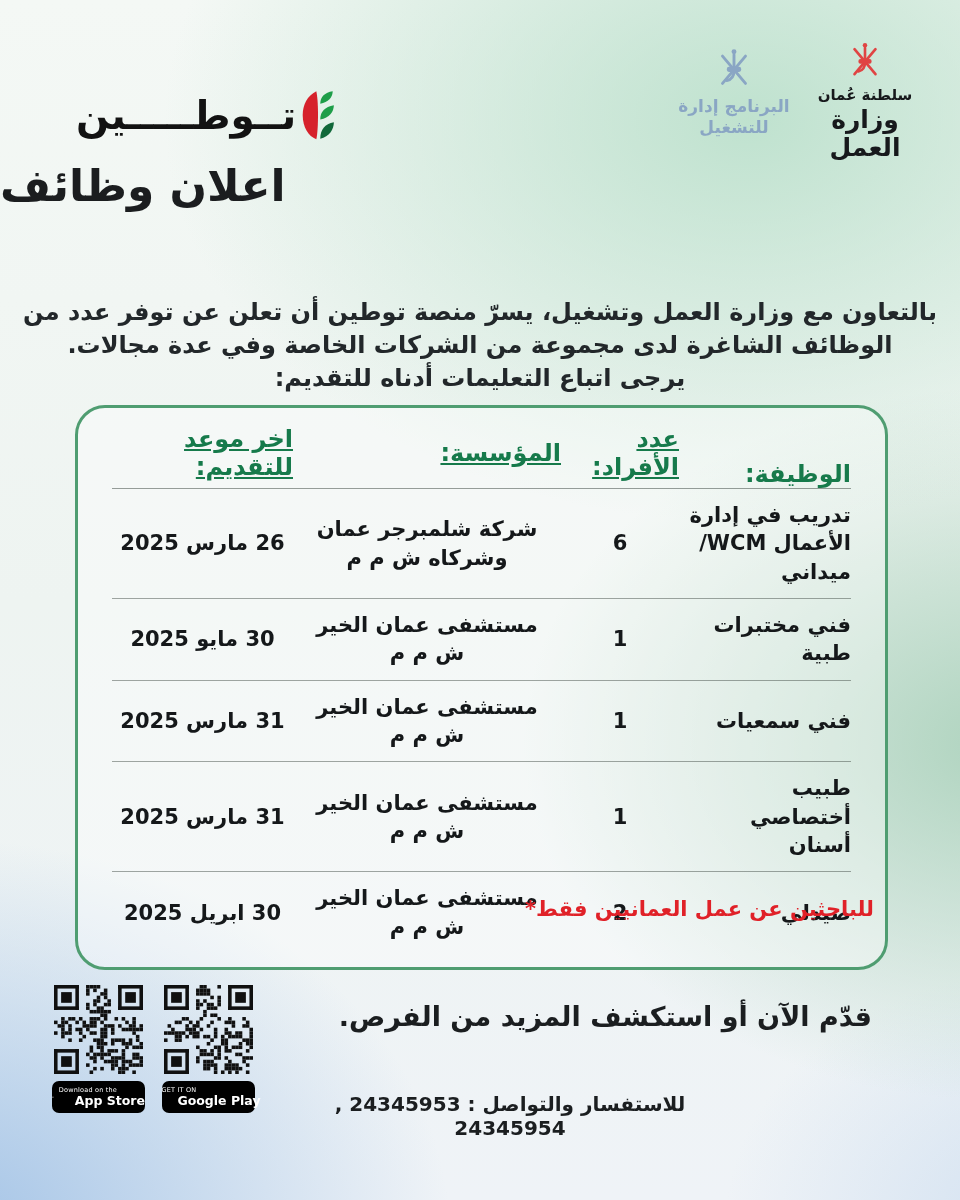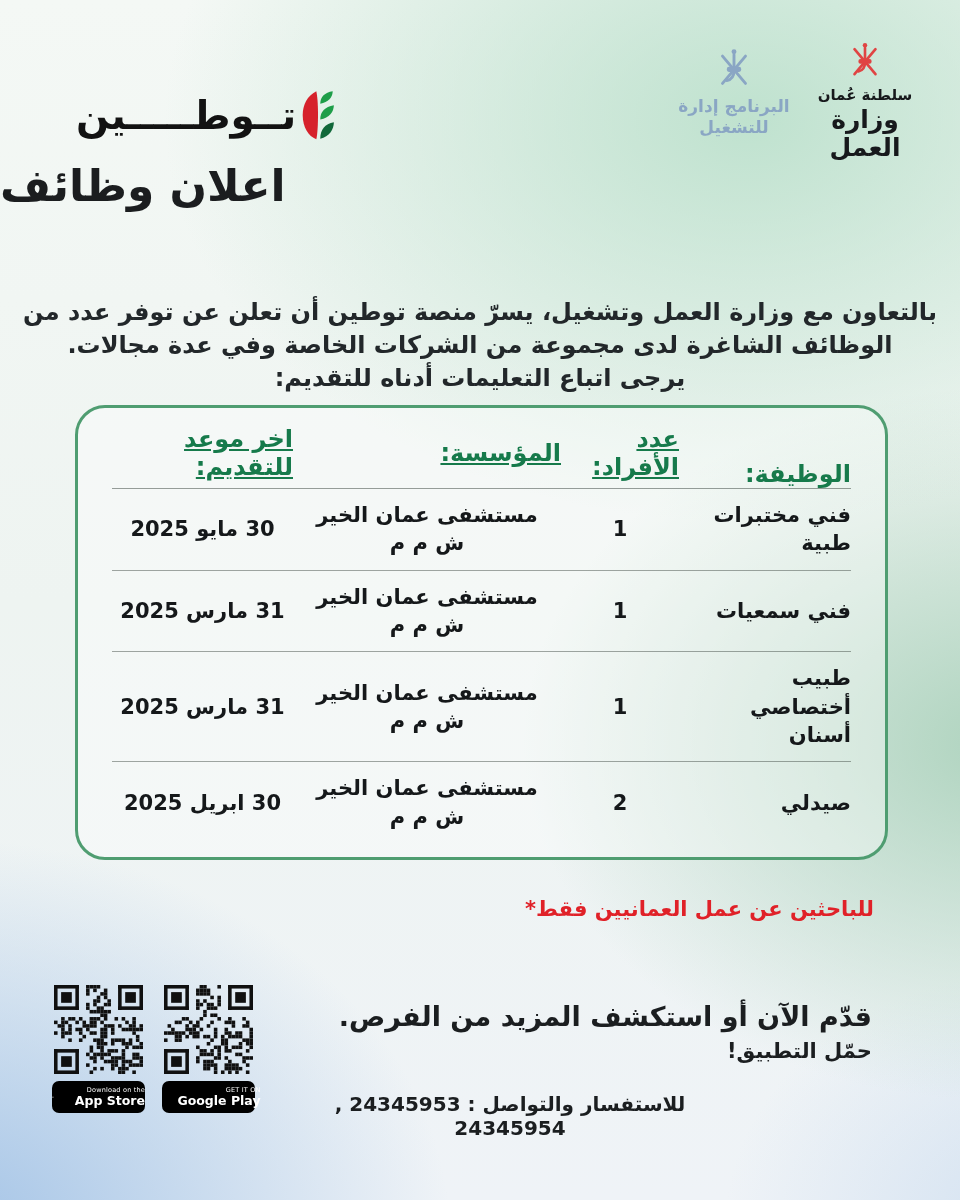--- a/index.html
+++ b/index.html
@@ -132,6 +132,12 @@
       <div class="hcell deadline">اخر موعد للتقديم:</div>
     </div>
     <div id="rows-container">
+    <div class="t-row">
+      <div class="cell job">تدريب في إدارة الأعمال WCM/ ميداني</div>
+      <div class="cell count">6</div>
+      <div class="cell org">شركة شلمبرجر عمان وشركاه ش م م</div>
+      <div class="cell deadline">26 مارس 2025</div>
+    </div>
 
     <div class="t-row">
       <div class="cell job">فني مختبرات طبية</div>

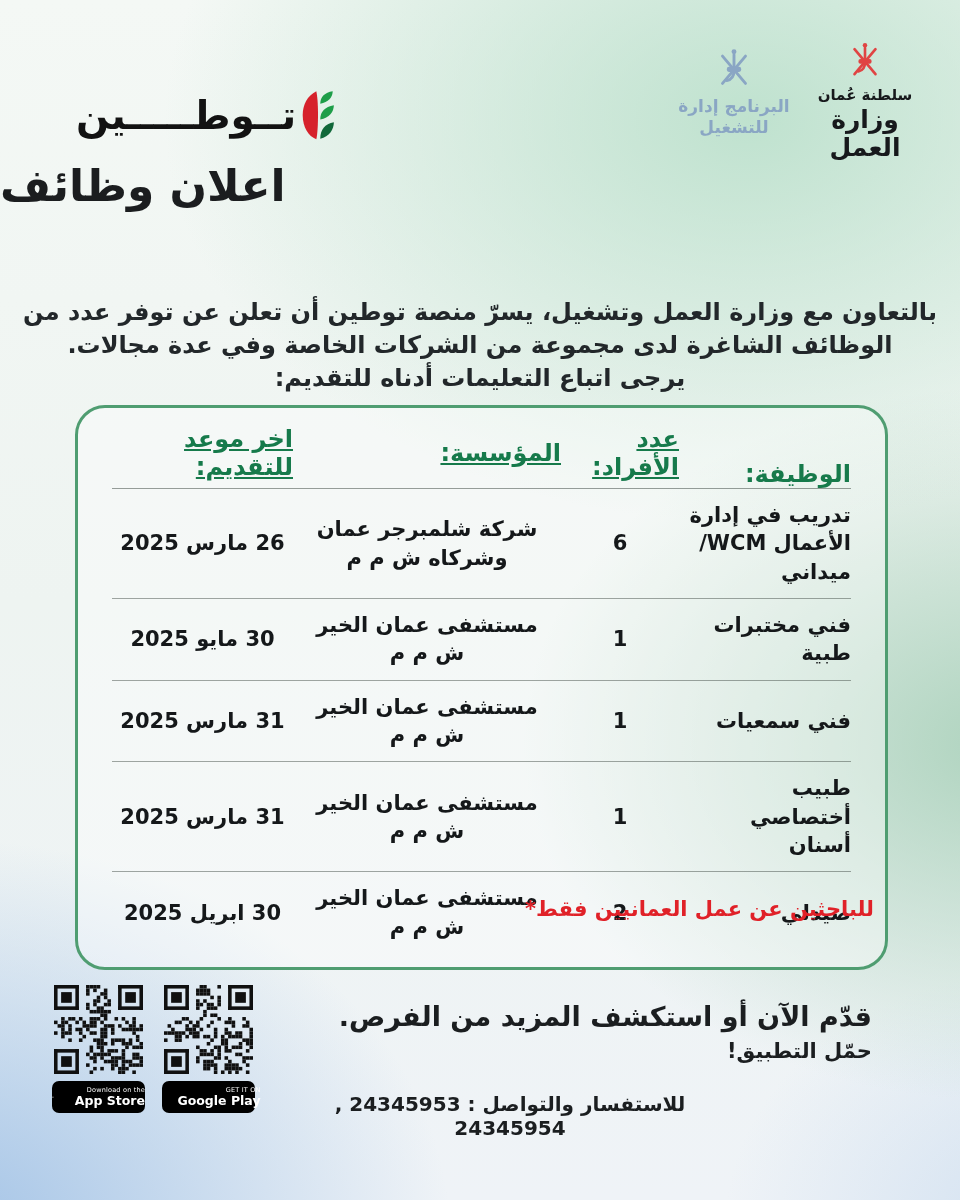--- a/index.html
+++ b/index.html
@@ -570,7 +570,6 @@
 
   <div class="cta">
     <div class="t1">قدّم الآن أو استكشف المزيد من الفرص.</div>
-    <div class="t2">حمّل التطبيق!</div>
   </div>
   <div class="contact">للاستفسار والتواصل : 24345953 , 24345954</div>
 

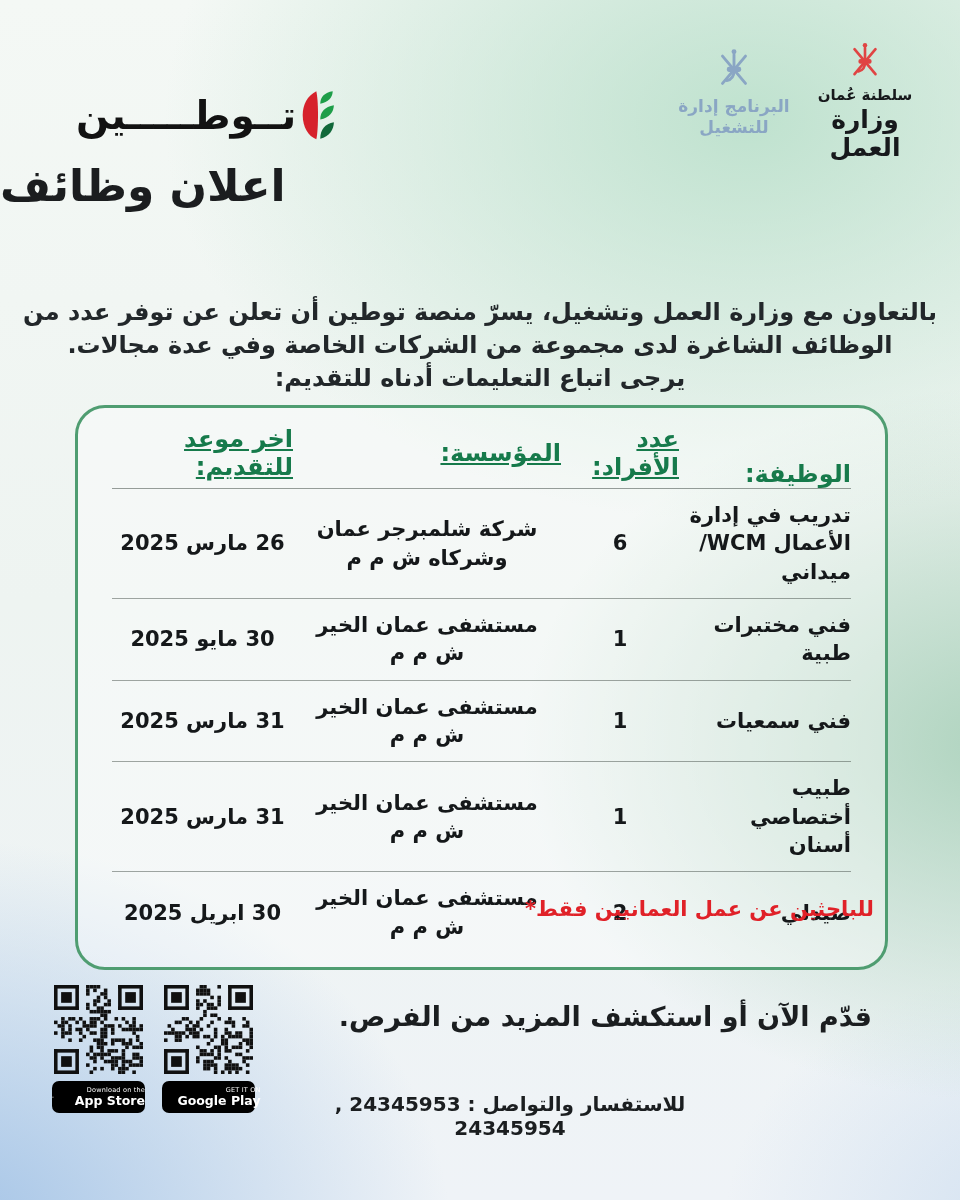--- a/index.html
+++ b/index.html
@@ -67,7 +67,7 @@
   .store-badge{margin-top:7px;width:93px;height:32px;background:#000;border-radius:7px;
                display:flex;align-items:center;justify-content:center;gap:5px;direction:ltr;box-sizing:border-box;}
   .badge-icon{width:16px;height:16px;display:block;}
-  .badge-text{display:flex;flex-direction:column;line-height:1;color:#fff;text-align:right;}
+  .badge-text{display:flex;flex-direction:column;line-height:1;color:#fff;}
   .badge-top{font-size:6.5px;letter-spacing:.2px;}
   .badge-bottom{font-size:12.5px;font-weight:bold;margin-top:1px;white-space:nowrap;margin-left:16px;}
 </style>

